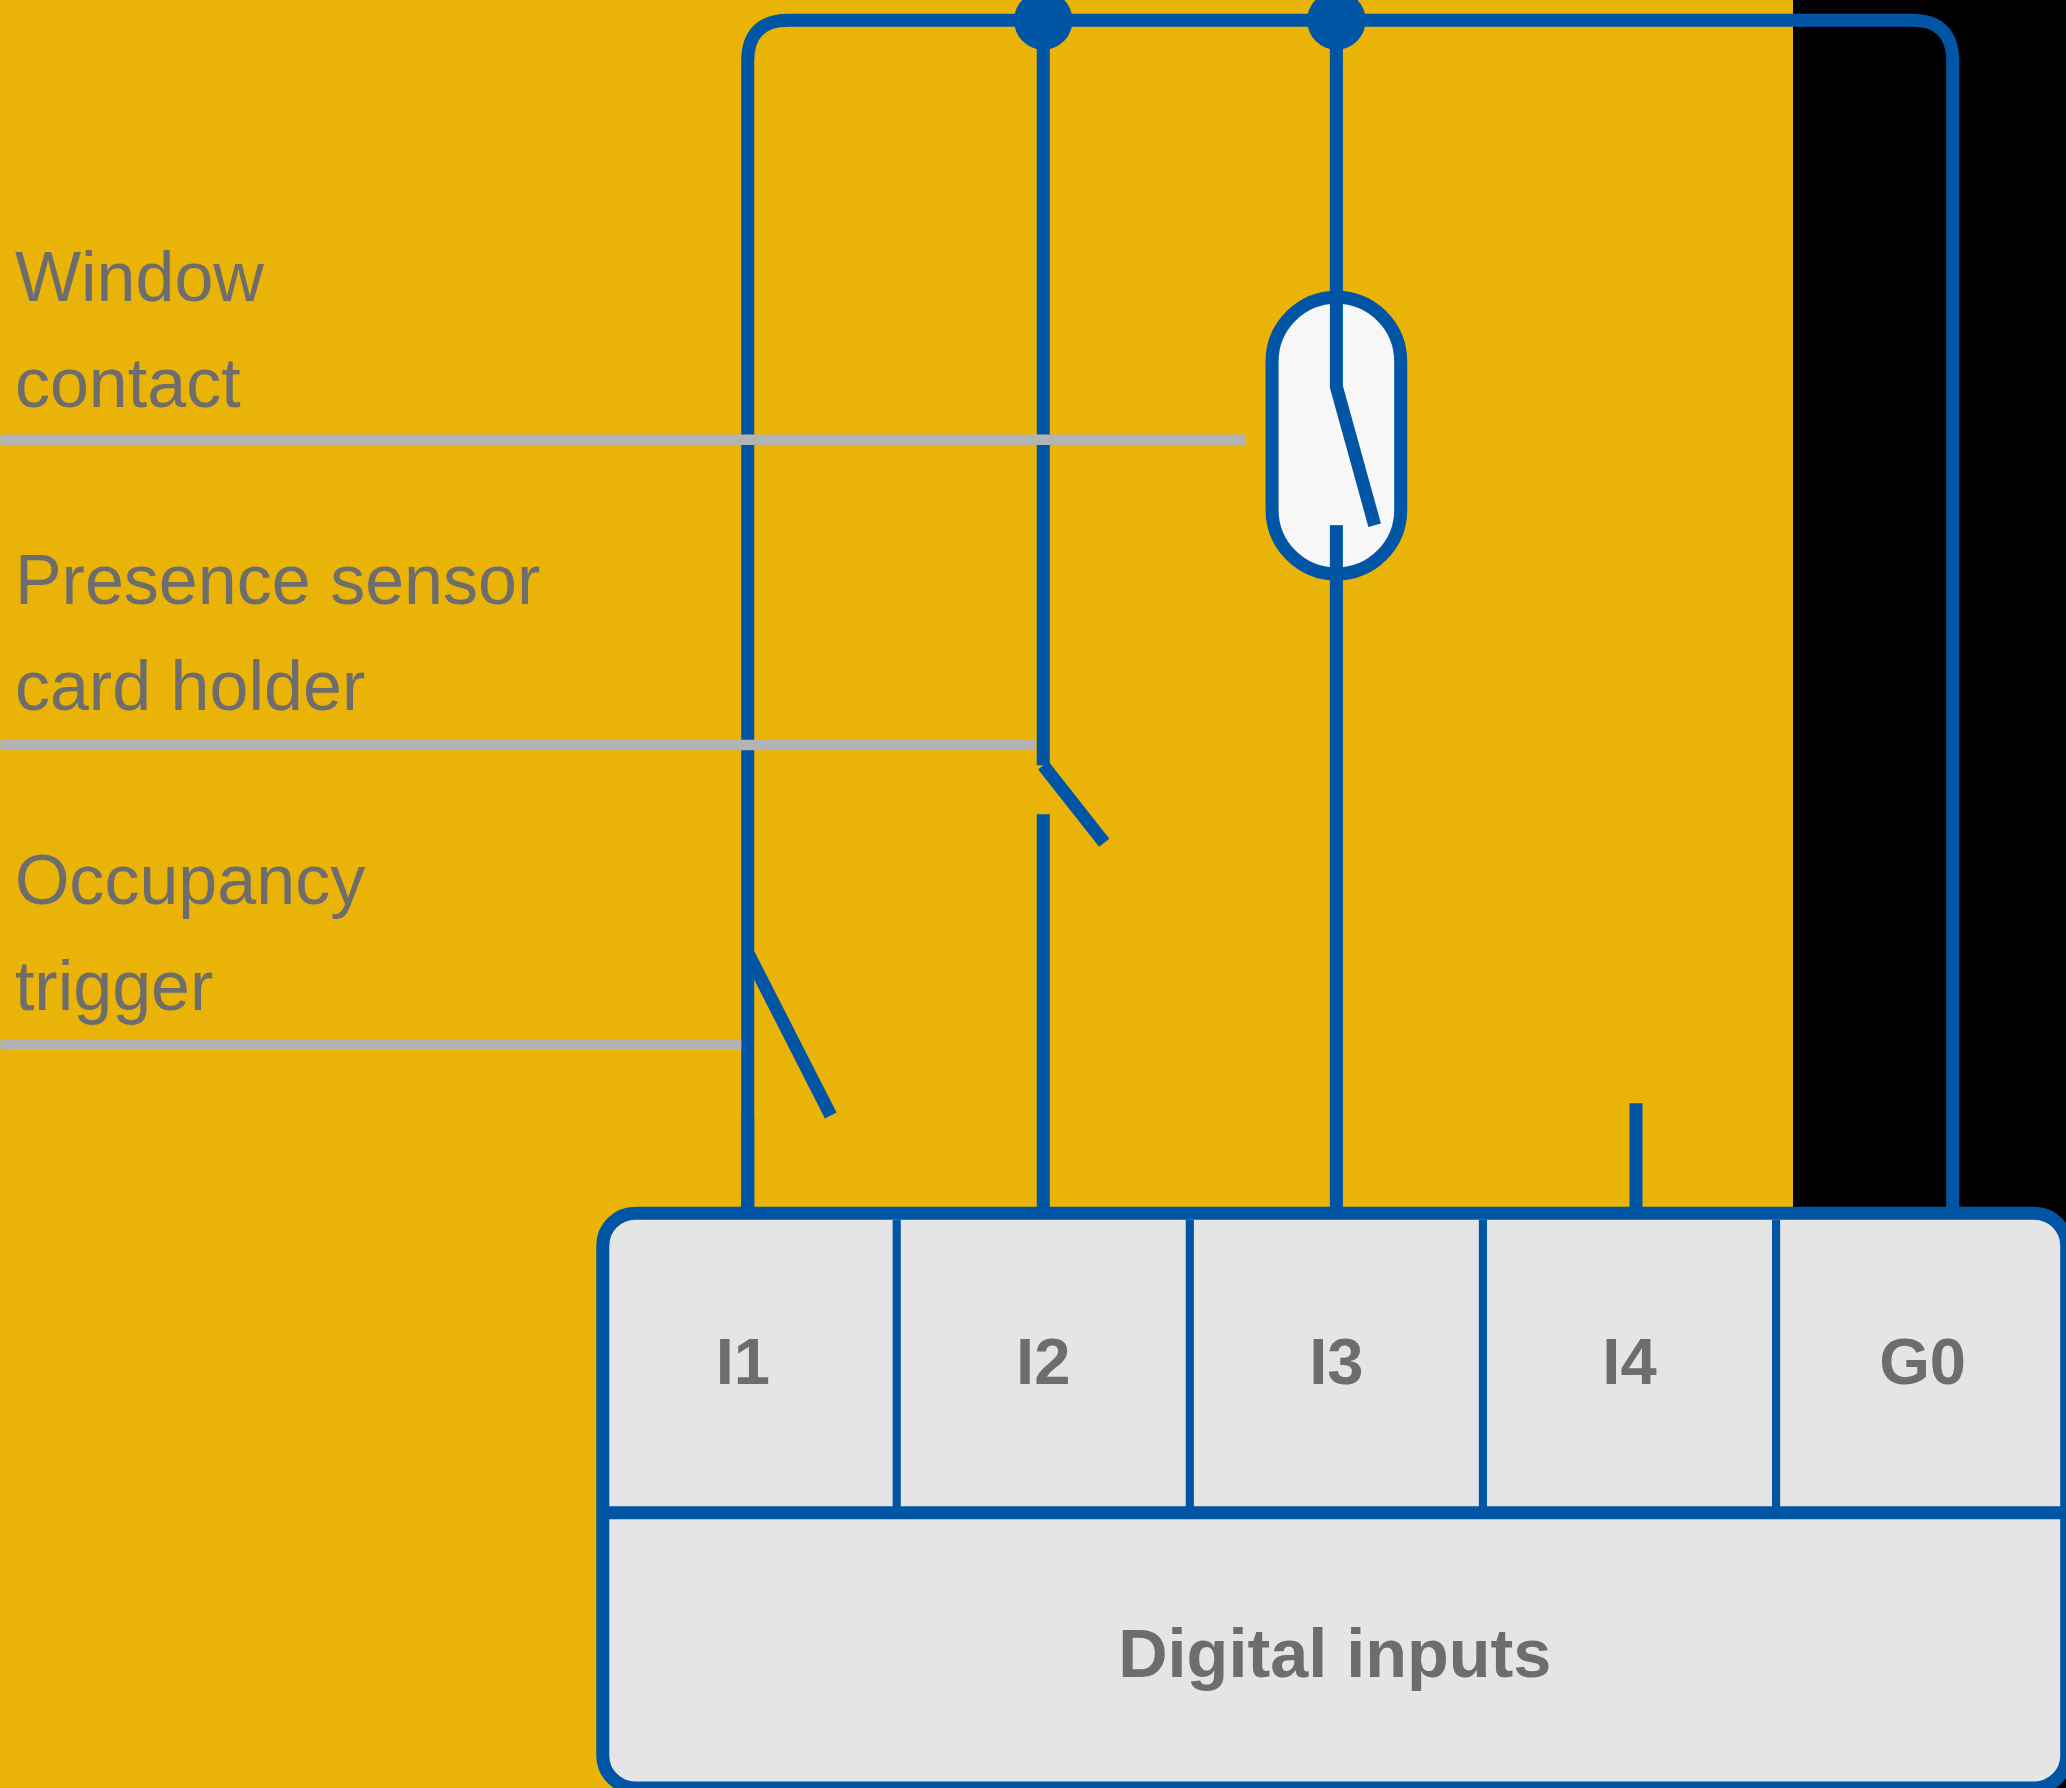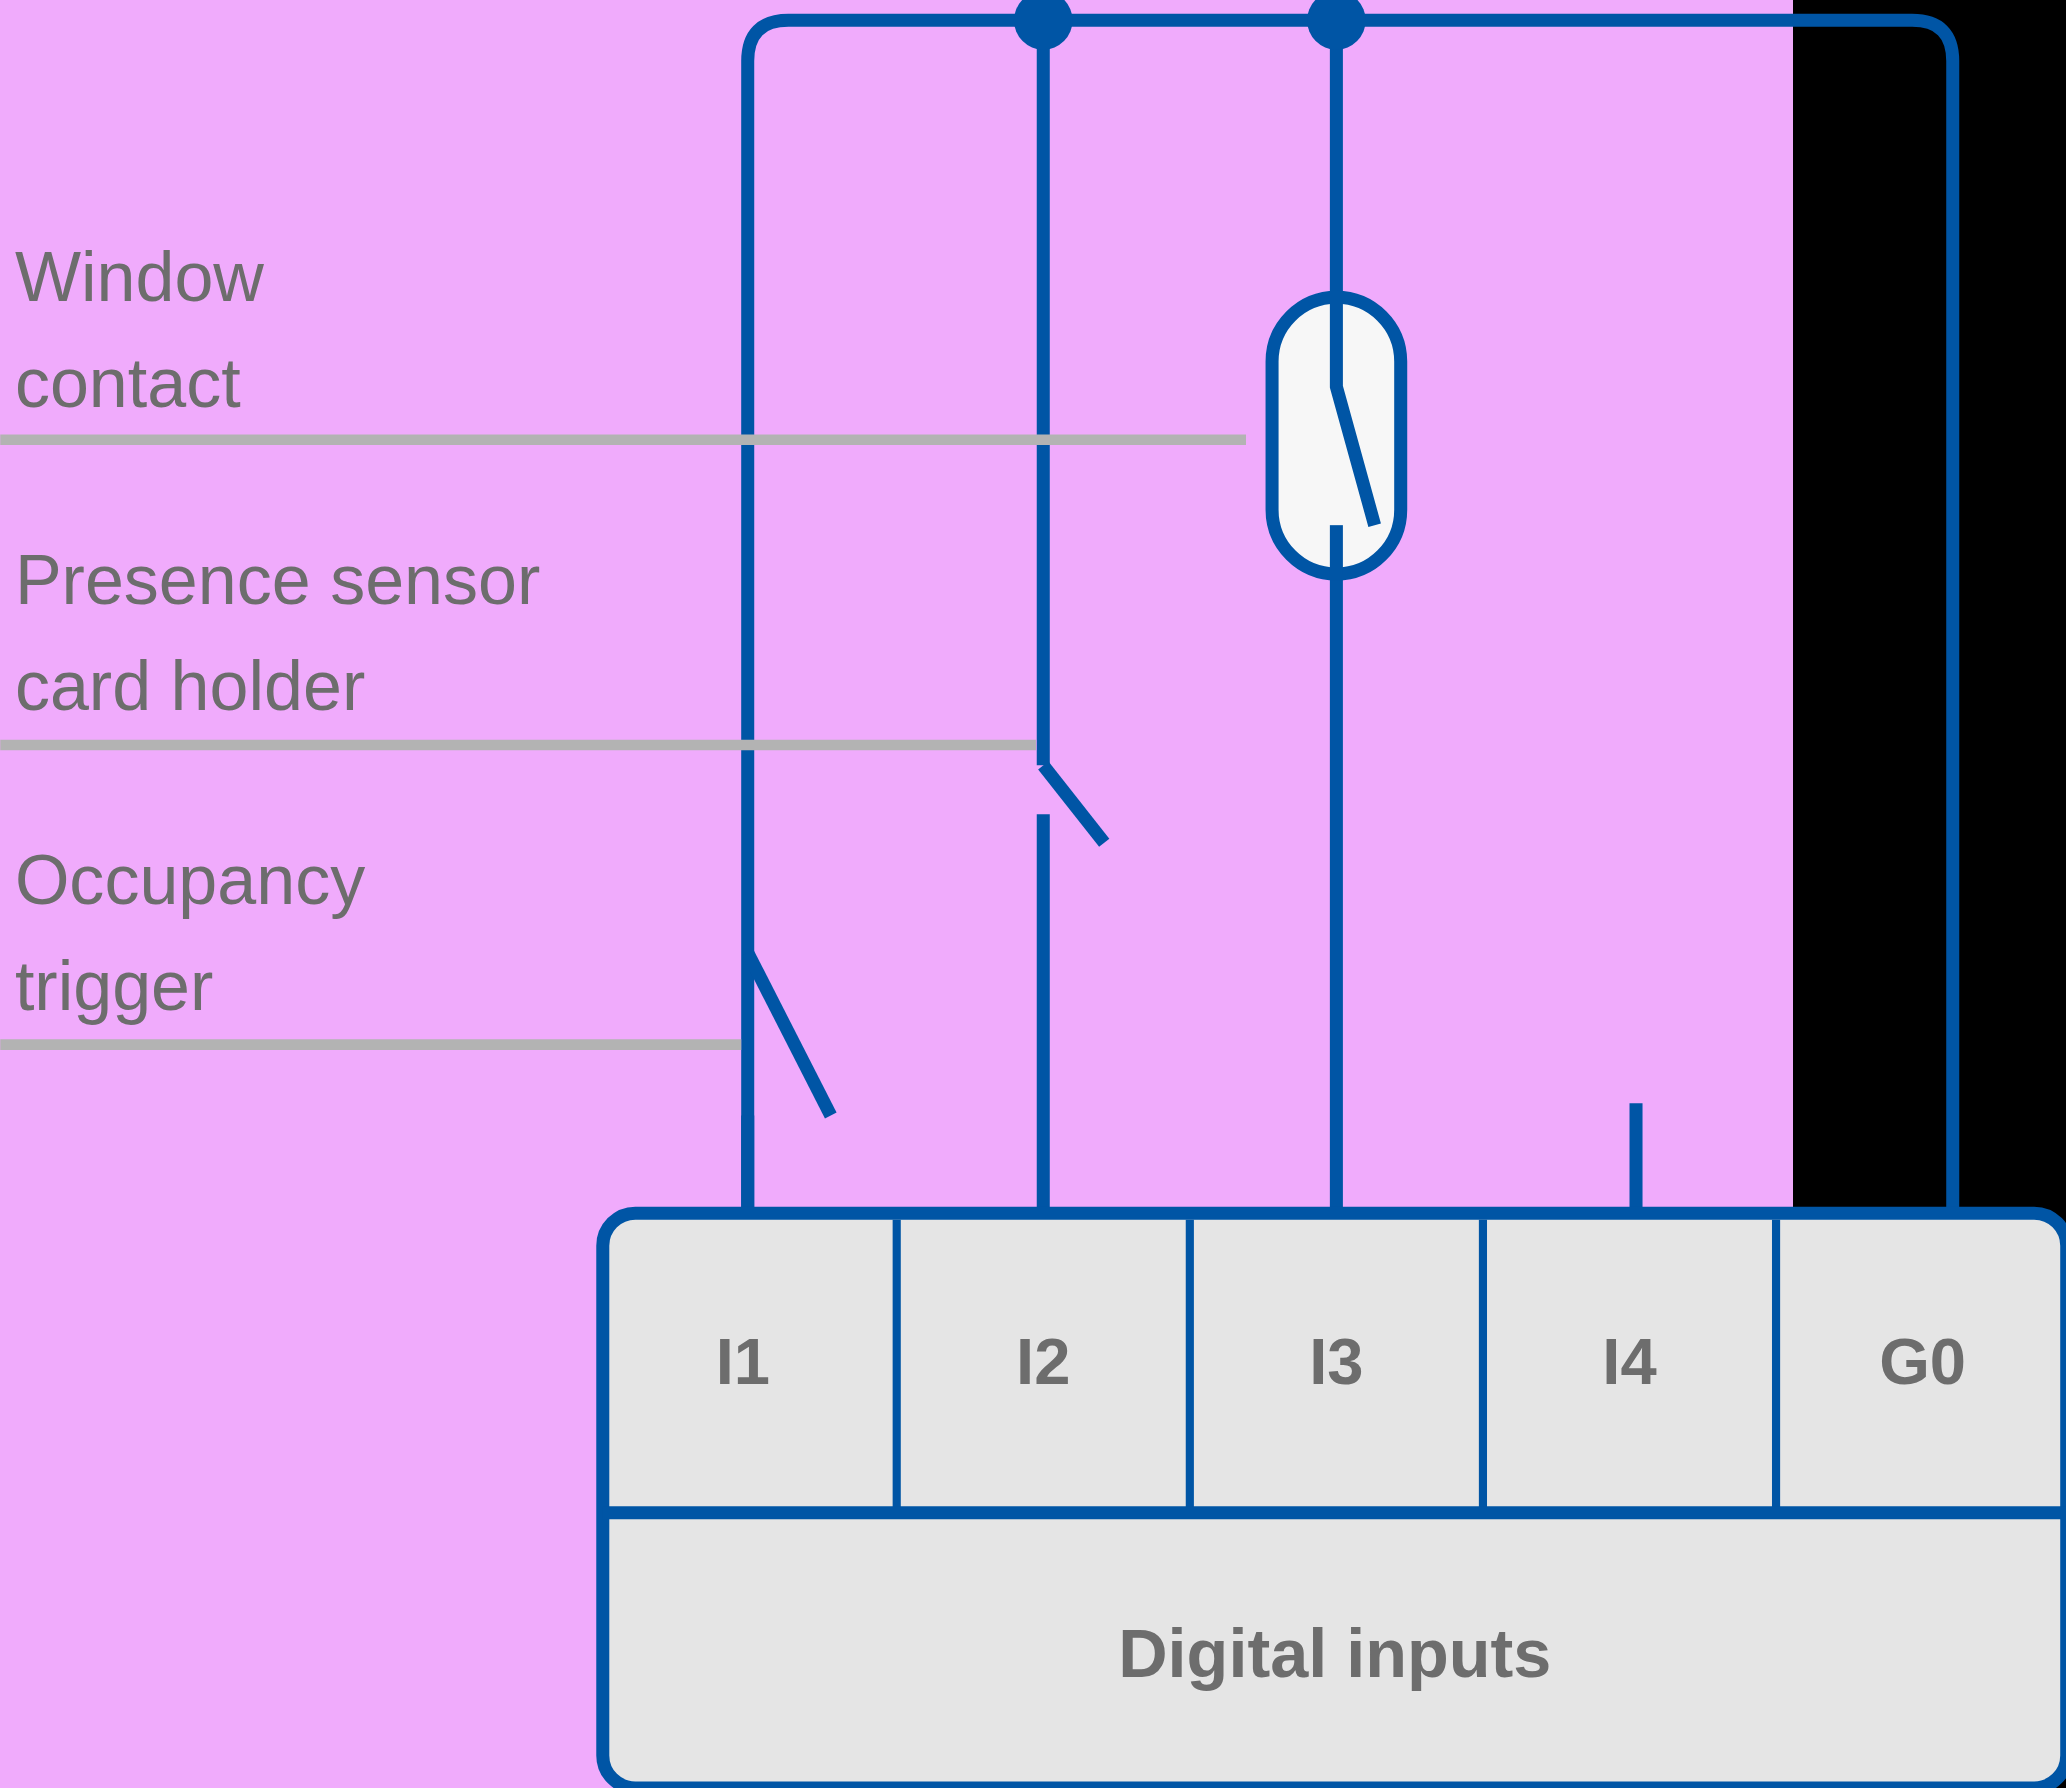--- a/index.html
+++ b/index.html
@@ -17,7 +17,7 @@
     position: relative;
     width: 1793px;
     height: 1788px;
-    background: #f0abfc;
+    background: #eab308;
   }
   #diagram {
     position: absolute;

